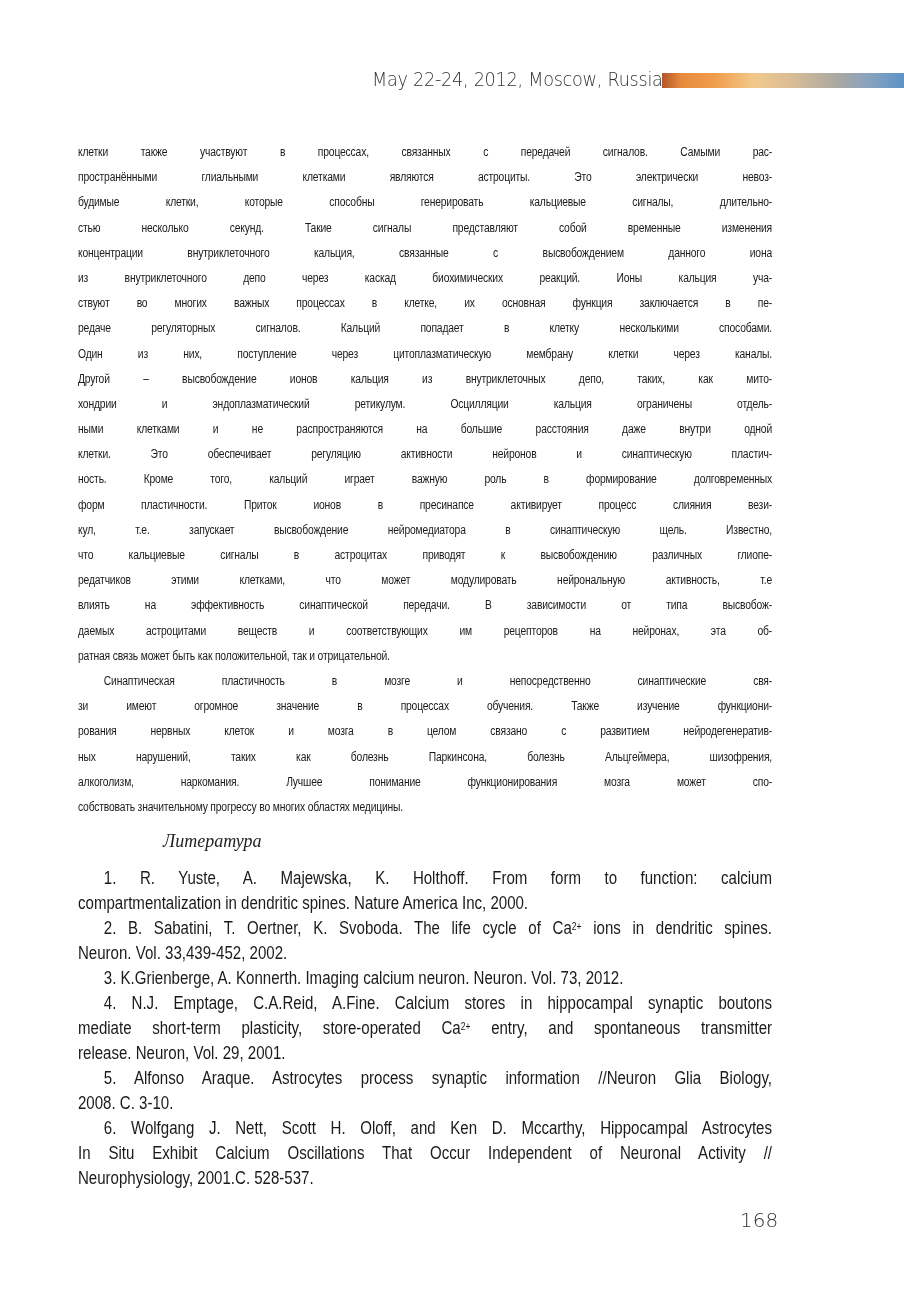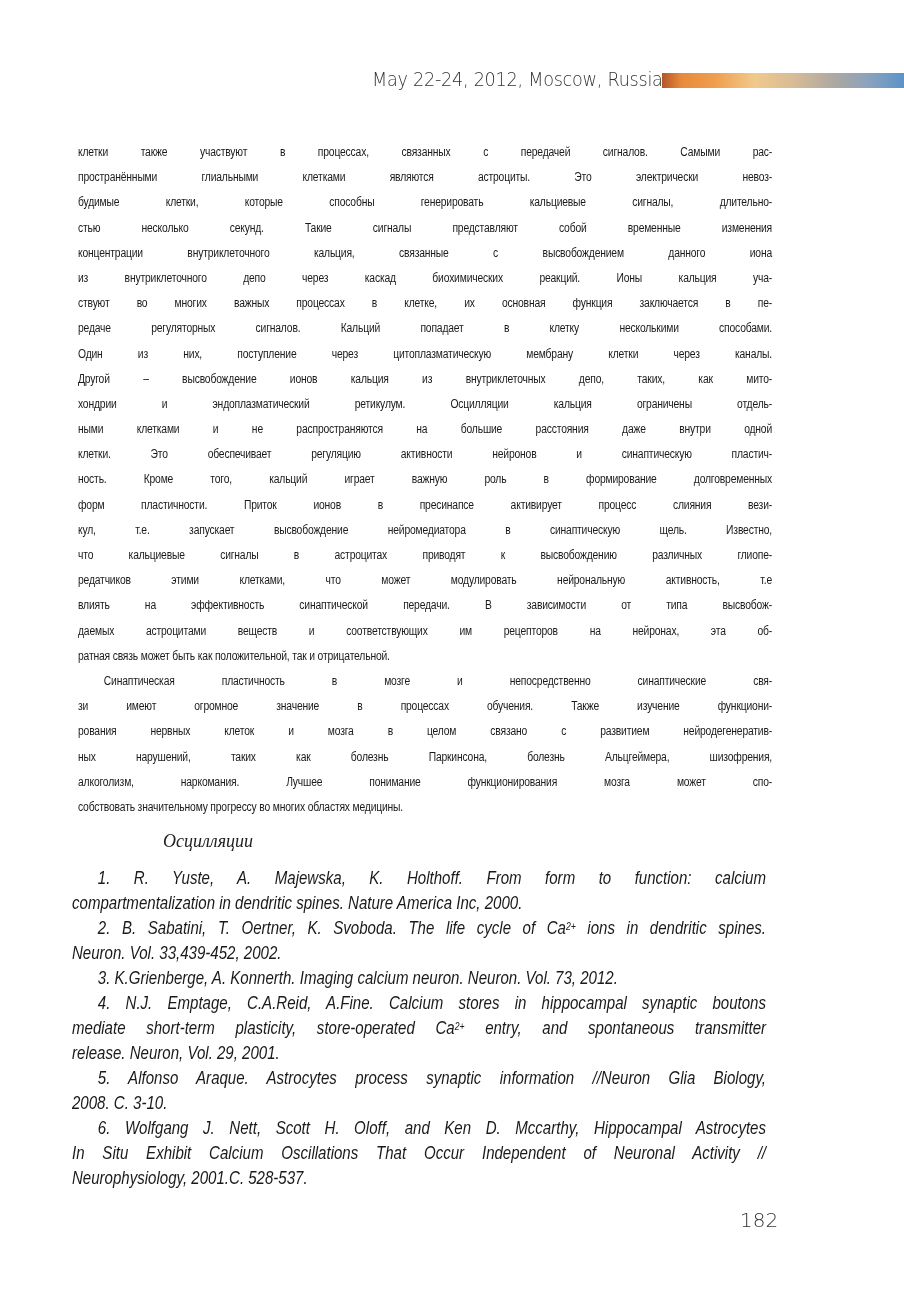--- a/index.html
+++ b/index.html
@@ -66,7 +66,7 @@
   </div>
 </div>
 
-<div class="lit-title">Осцилляции</div>
+<div class="lit-title">Литература</div>
 
 <div class="refs">
   <div class="refs-scale">

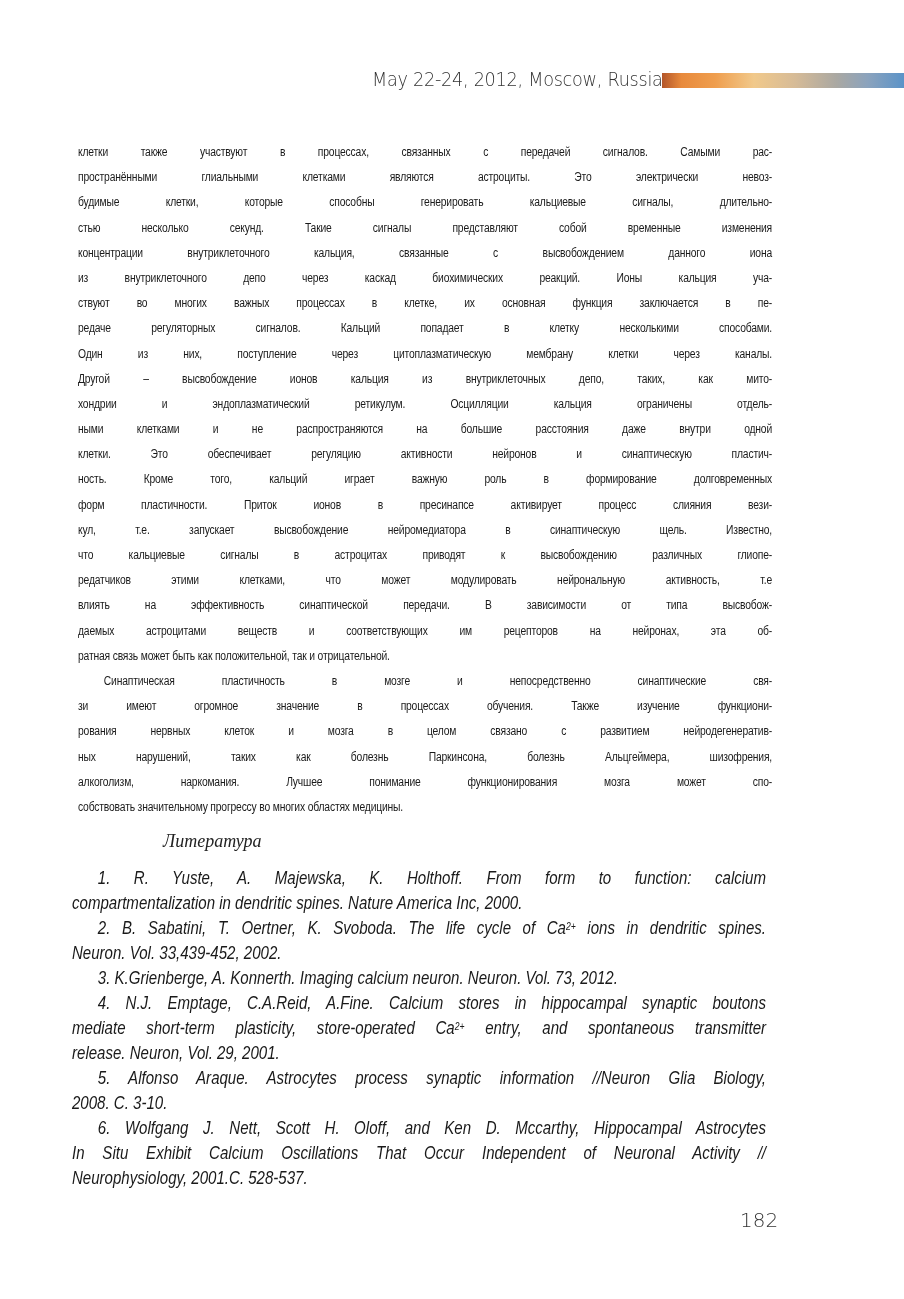--- a/index.html
+++ b/index.html
@@ -19,7 +19,7 @@
   .para-scale { transform:scaleX(0.86); transform-origin:left top; width:807px; }
   .lit-title { position:absolute; left:163px; top:831px; font-size:18px;
           font-family:"Liberation Serif", serif; font-style:italic; color:#222; }
-  .refs { position:absolute; left:72px; top:866px; width:694px; font-size:17.5px; line-height:25px;font-style:italic; }
+  .refs { position:absolute; left:78px; top:866px; width:694px; font-size:17.5px; line-height:25px; }
   .refs .line { display:block; white-space:nowrap; height:25px; text-align-last:justify; text-align:justify; }
   .refs .line.last { text-align-last:left; }
   .refs .indent { padding-left:30px; }

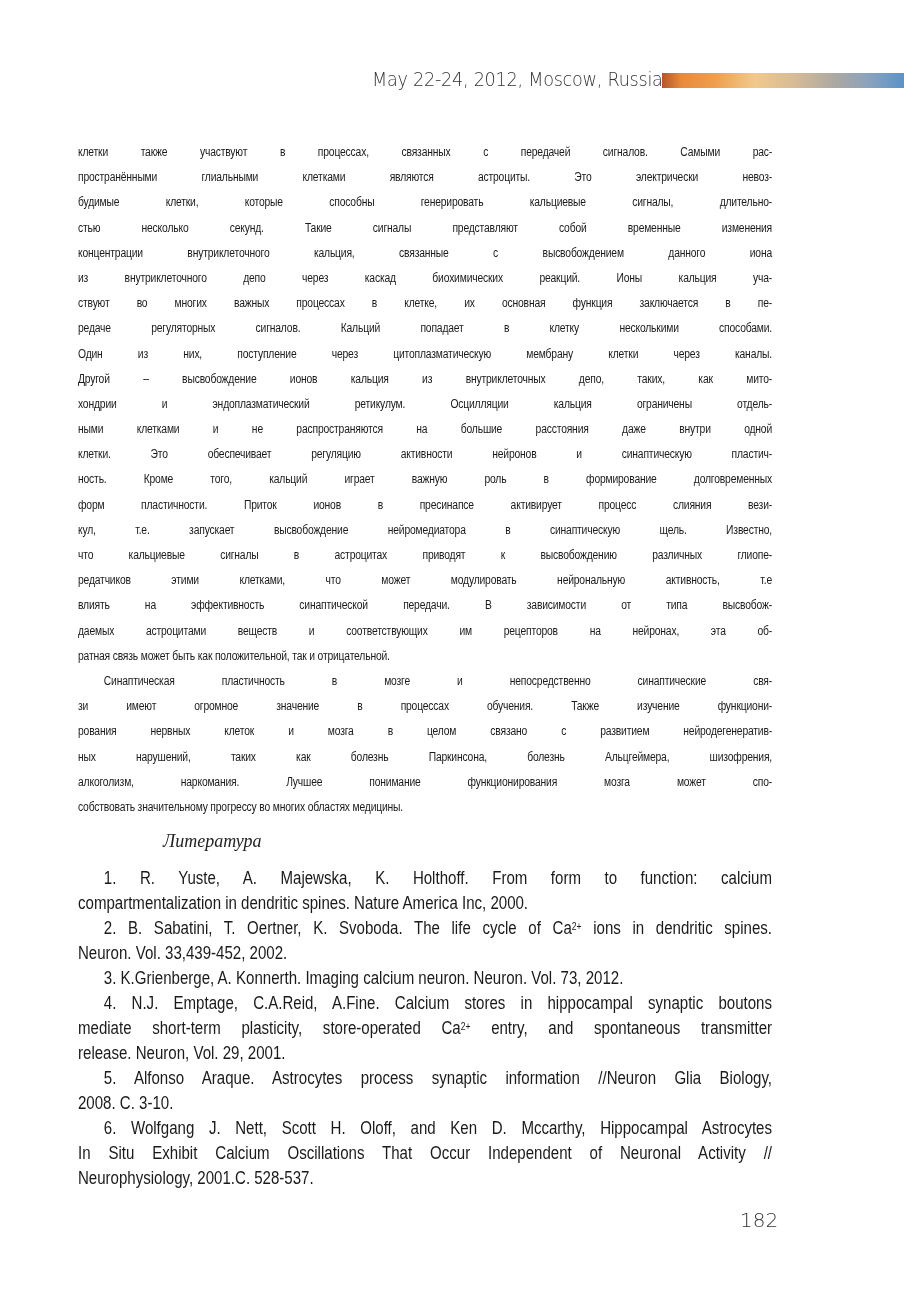--- a/index.html
+++ b/index.html
@@ -91,6 +91,6 @@
   </div>
 </div>
 
-<div class="page-num">182</div>
+<div class="page-num">168</div>
 
 </body></html>

